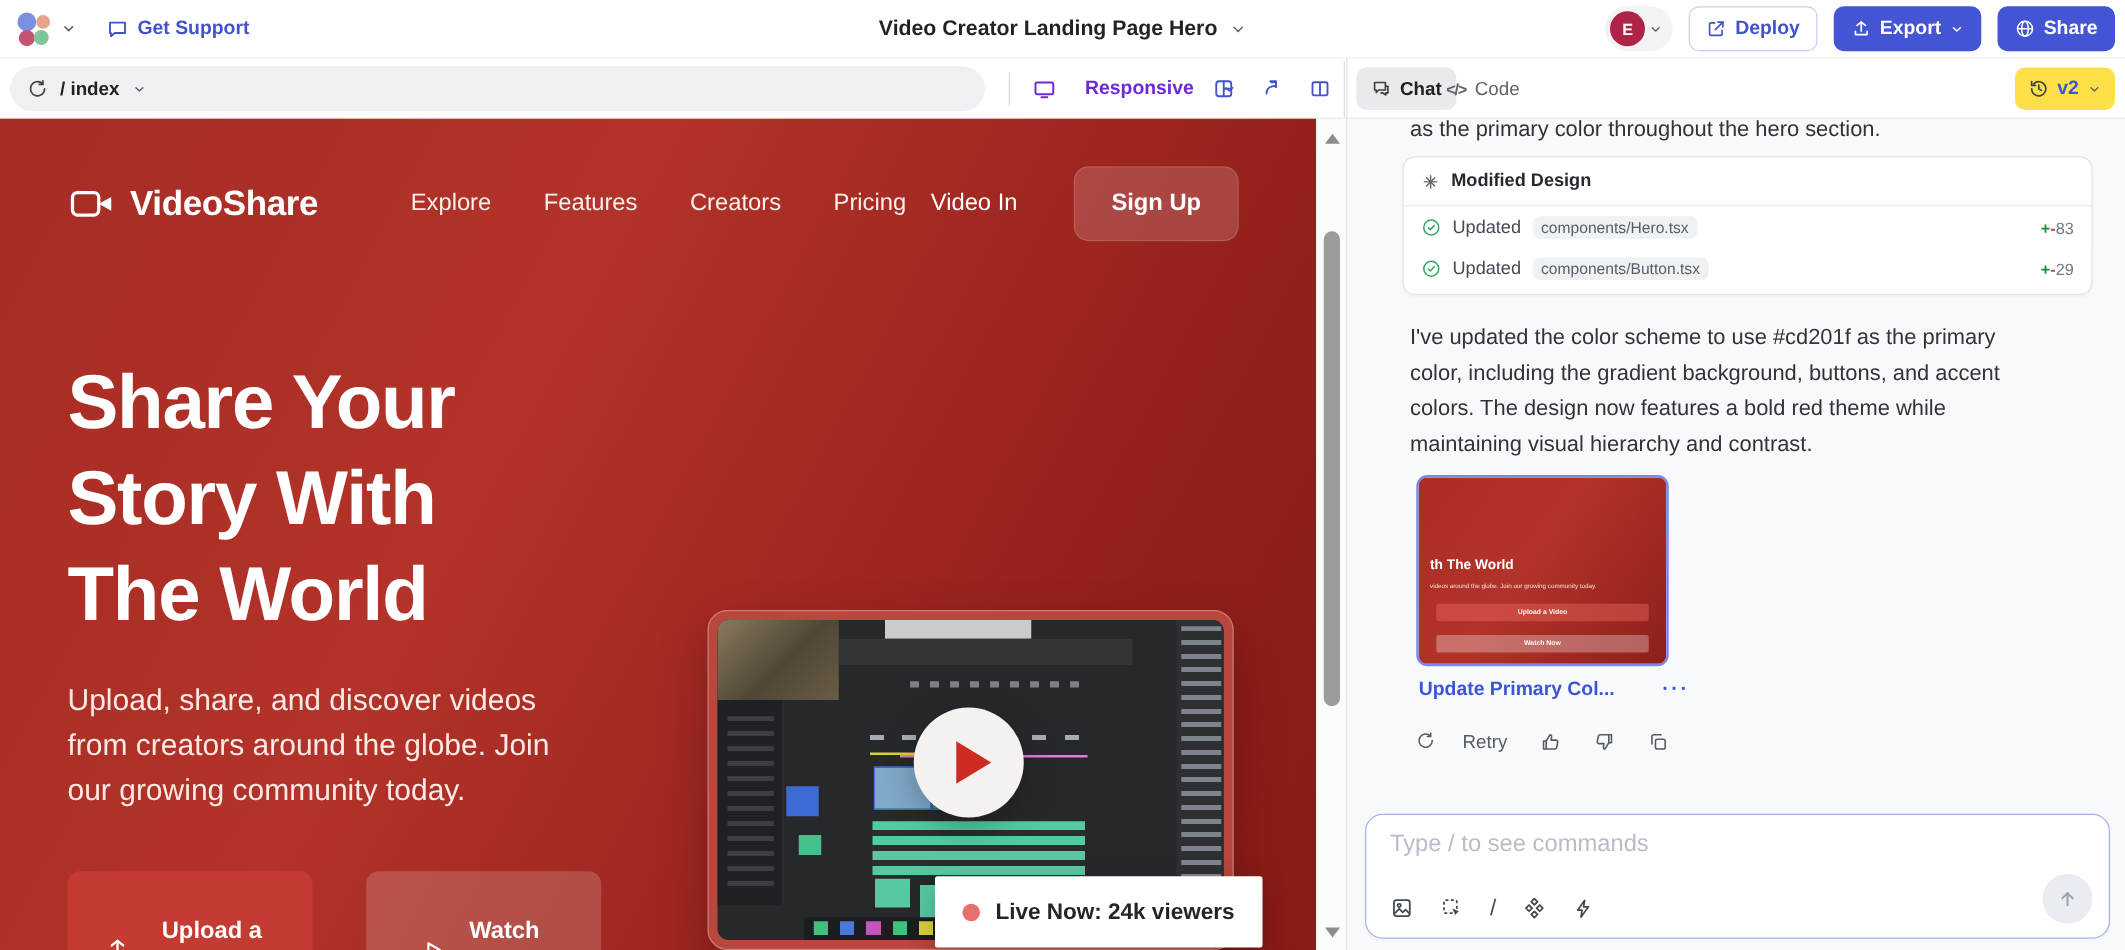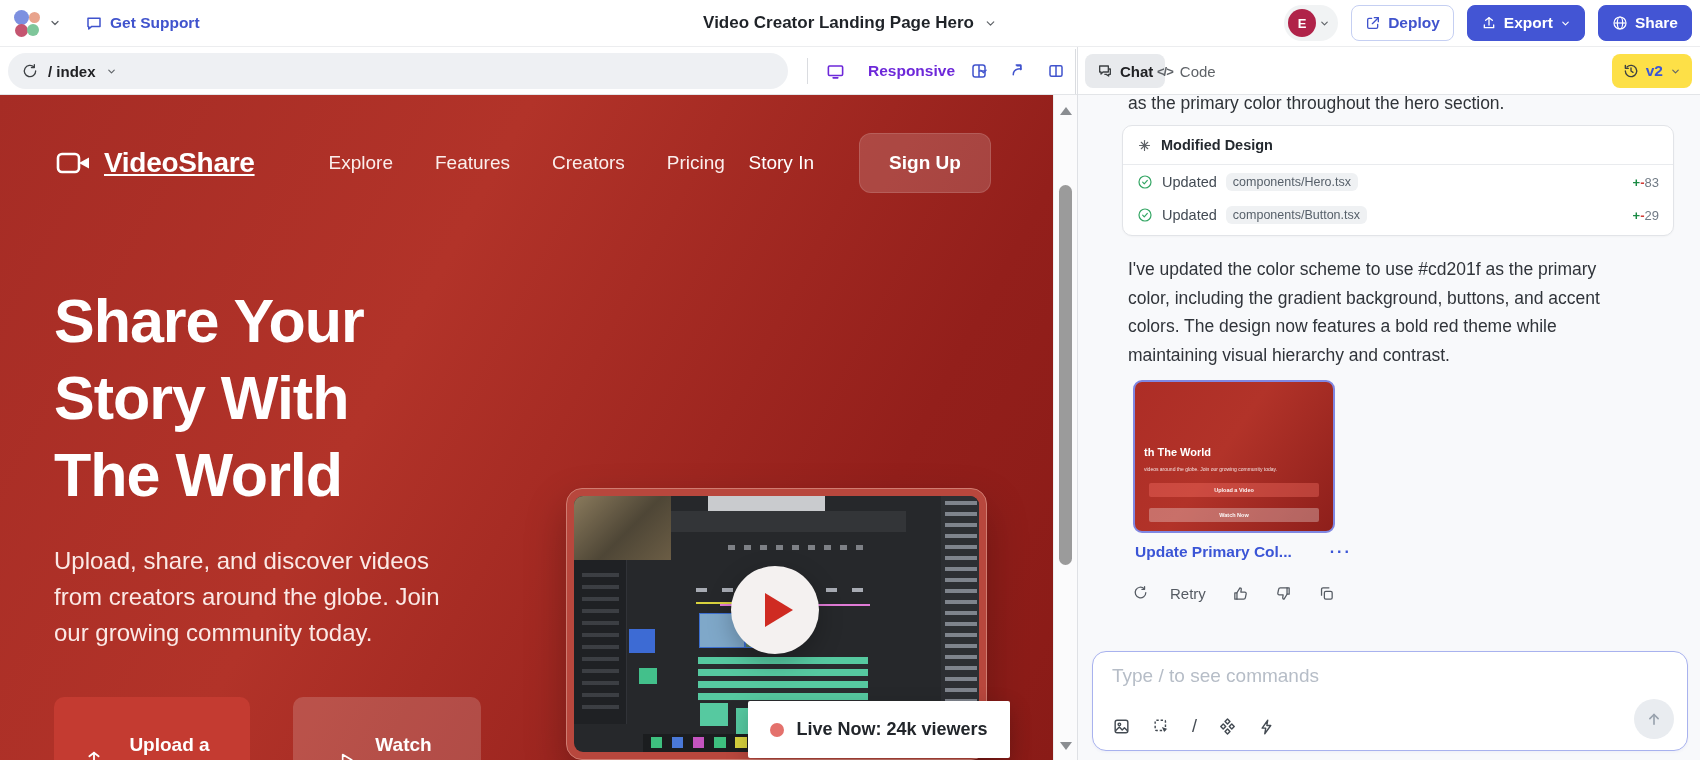--- a/index.html
+++ b/index.html
@@ -45,7 +45,7 @@
     background:linear-gradient(118deg, #a62c25 0%, #b23329 38%, #931f1b 78%, #8a1b17 100%); }
   .site-hdr { position:absolute; left:56px; top:38px; width:935px; height:60px; display:flex; align-items:center; }
   .brand { display:flex; align-items:center; gap:12px; color:#fff; cursor:pointer; }
-  .brand .bname { font-size:28px; font-weight:800; letter-spacing:-.3px;text-decoration:underline; }
+  .brand .bname { font-size:28px; font-weight:800; letter-spacing:-.3px; }
   .site-nav { display:flex; gap:42px; margin-left:74px; }
   .site-nav span { color:#fbeeec; font-size:19px; cursor:pointer; }
   .signin { margin-left:auto; color:#fff; font-size:19px; cursor:pointer; }

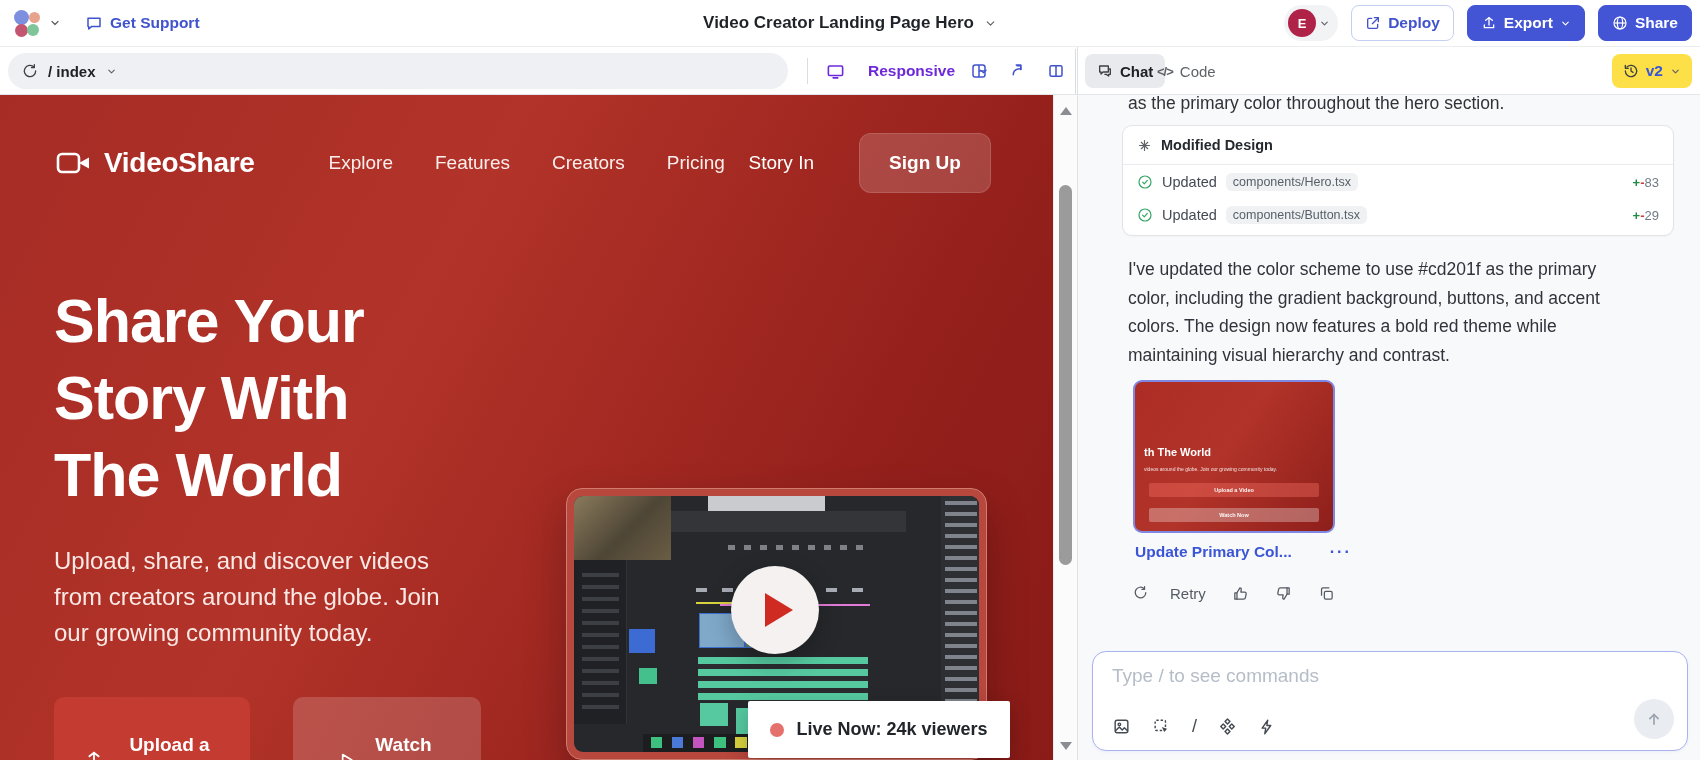--- a/index.html
+++ b/index.html
@@ -314,7 +314,7 @@
         <span>Creators</span>
         <span>Pricing</span>
       </div>
-      <span class="signin">Story In</span>
+      <span class="signin">Video In</span>
       <div class="signup">
           <span>Sign Up</span>
         </div>

